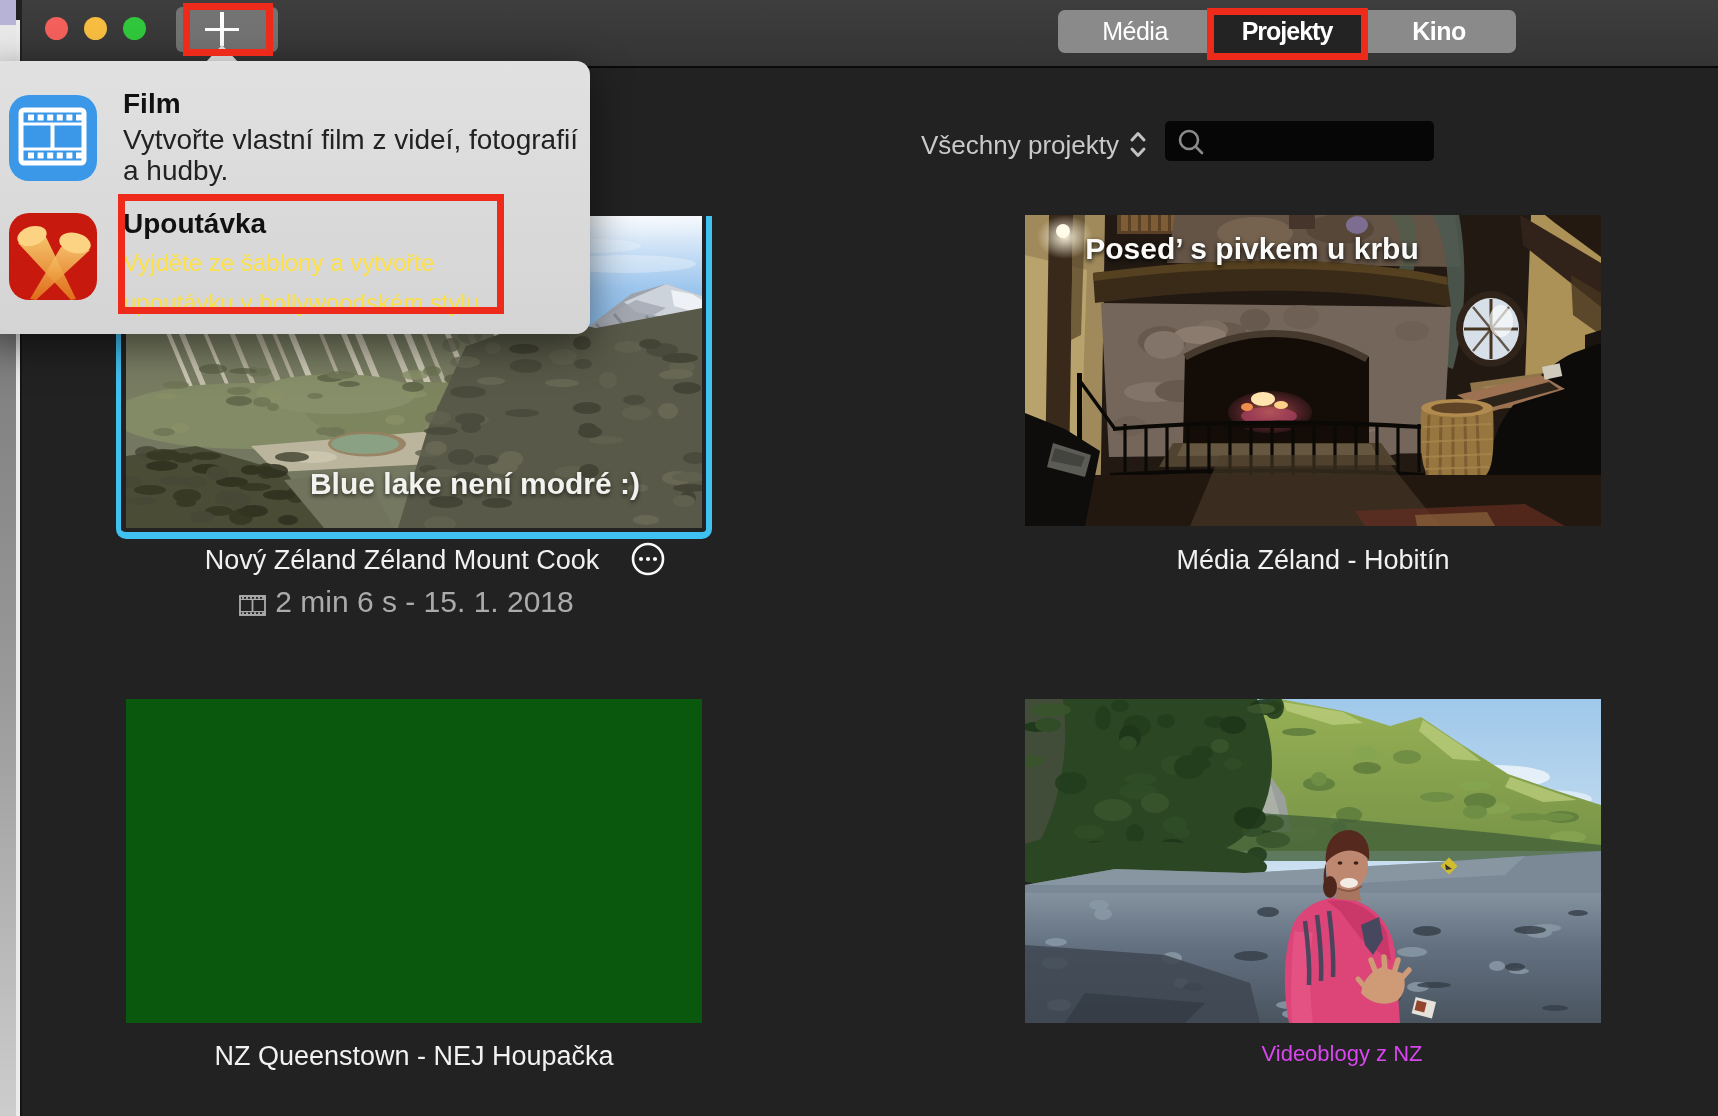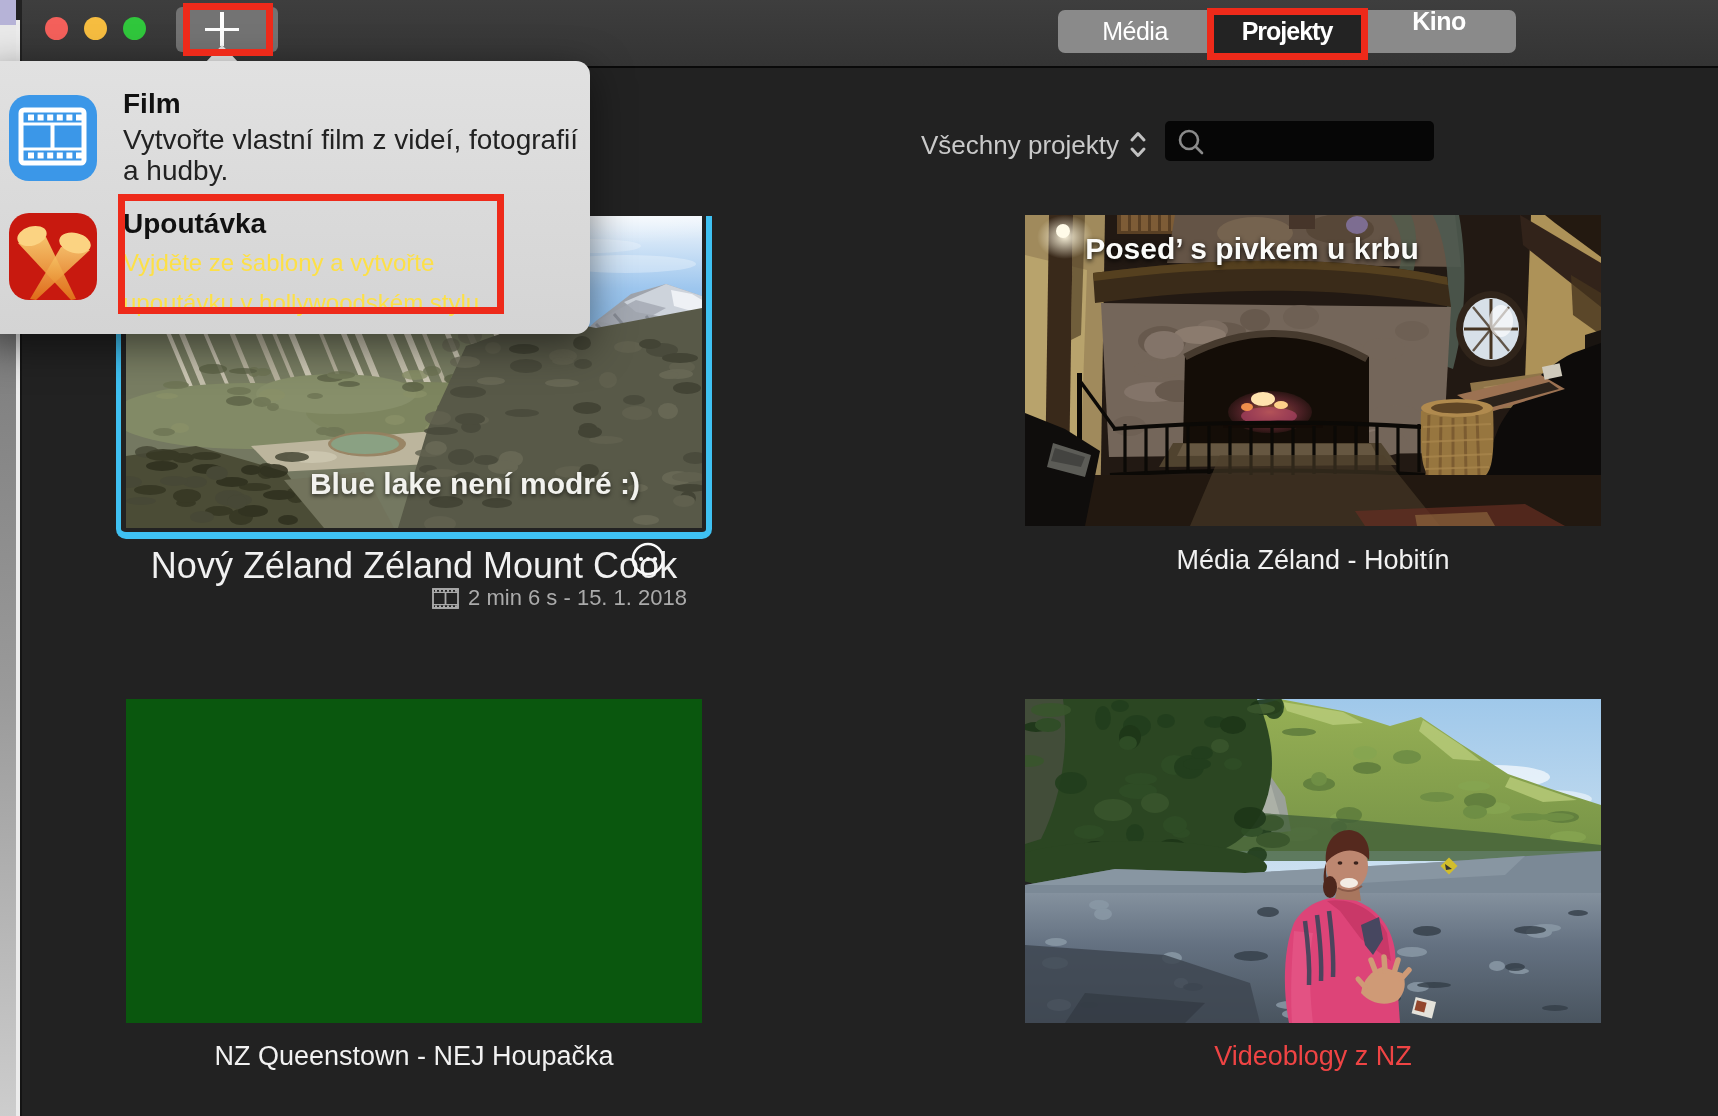--- a/index.html
+++ b/index.html
@@ -31,7 +31,7 @@
 <div class="abs" style="left:1212px;top:10px;width:150px;height:43px;background:#232323"></div>
 <div class="abs" style="left:1058px;top:10px;width:154px;height:43px;line-height:43px;text-align:center;color:#fff;font-size:25px;font-weight:normal;letter-spacing:-0.5px">Média</div>
 <div class="abs" style="left:1212px;top:10px;width:150px;height:43px;line-height:43px;text-align:center;color:#fff;font-size:25px;font-weight:bold;letter-spacing:-1px">Projekty</div>
-<div class="abs" style="left:1362px;top:0;width:154px;height:43px;line-height:43px;text-align:center;color:#fff;font-size:25px;font-weight:bold;letter-spacing:-0.5px">Kino</div>
+<div class="abs" style="left:1362px;top:10px;width:154px;height:43px;line-height:43px;text-align:center;color:#fff;font-size:25px;font-weight:bold;letter-spacing:-0.5px">Kino</div>
 
 <div class="abs" style="left:921px;top:130px;height:30px;line-height:30px;color:#c9c9c9;font-size:26px">Všechny projekty</div>
 <svg class="abs" style="left:1129px;top:131px" width="18" height="28" viewBox="0 0 18 28">

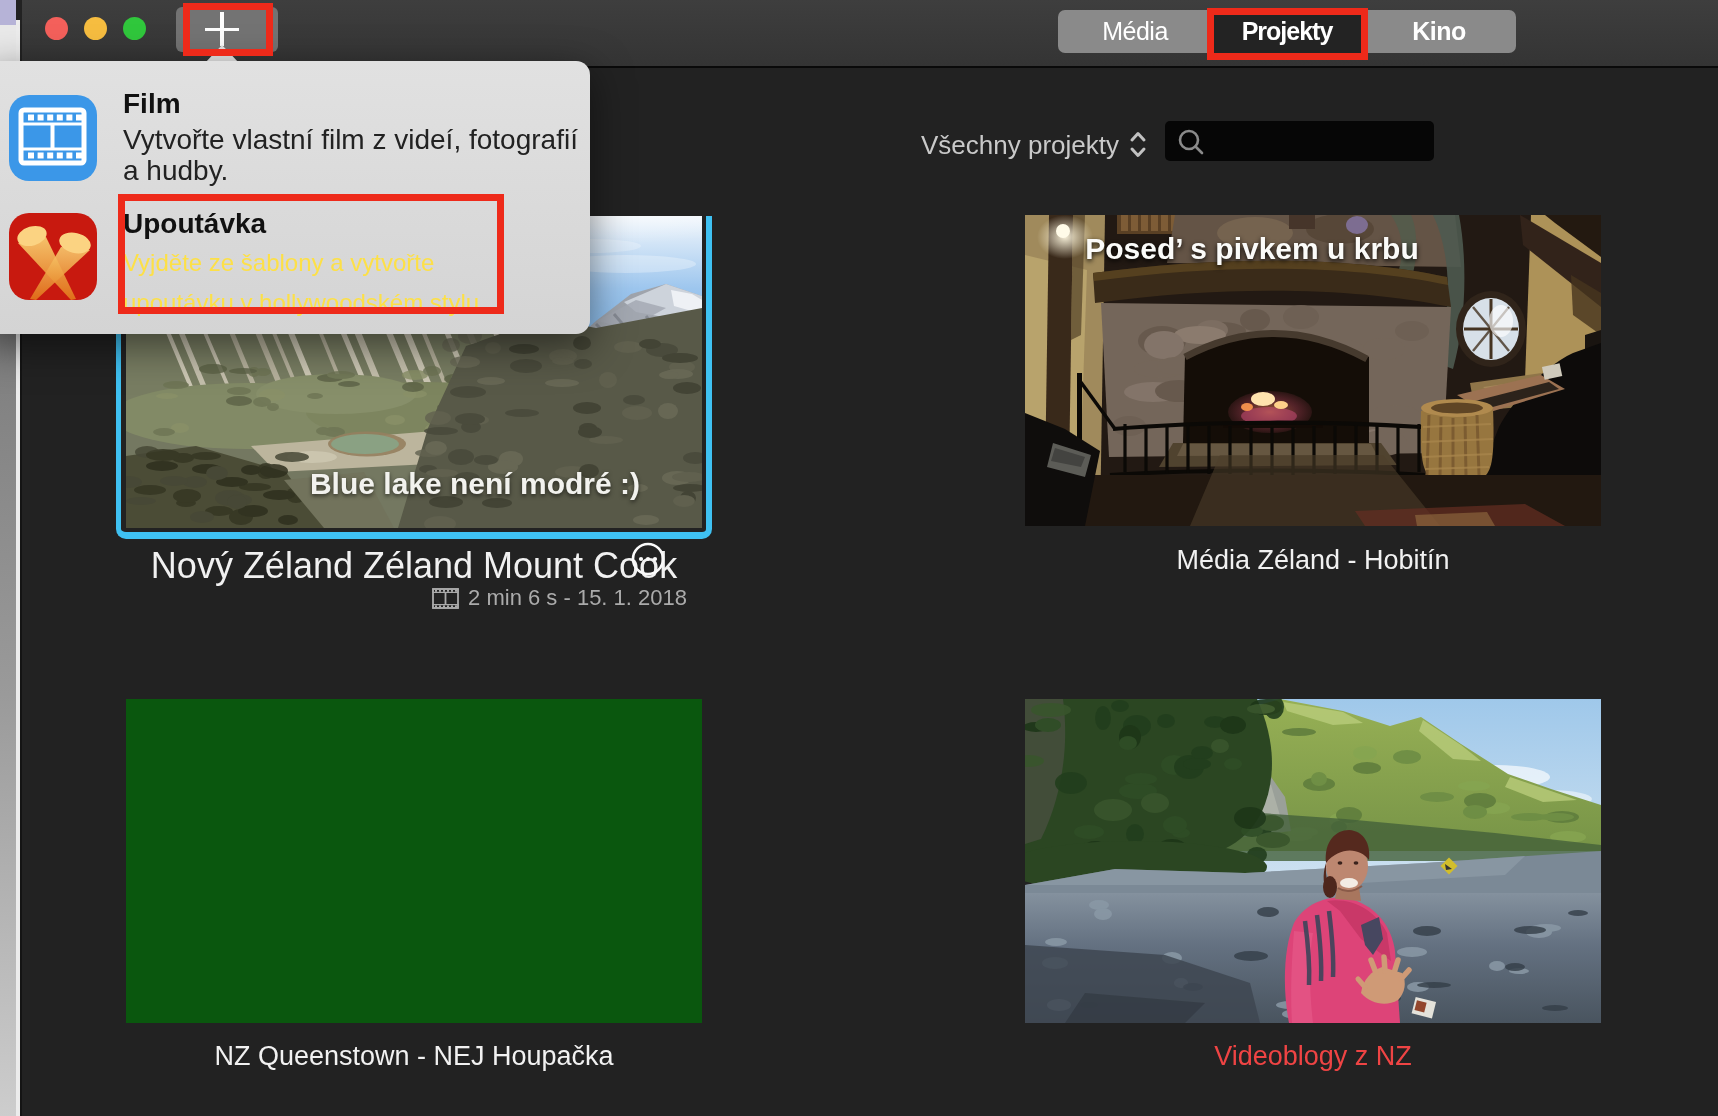--- a/index.html
+++ b/index.html
@@ -599,7 +599,7 @@
   </g>
 </svg>
 
-<div class="abs" style="left:126px;top:545px;width:576px;text-align:center;color:#f1f1f1;font-size:36px">Nový Zéland Zéland Mount Cook</div>
+<div class="abs" style="left:114px;top:545px;width:576px;text-align:center;color:#f1f1f1;font-size:27px">Nový Zéland Zéland Mount Cook</div>
 <svg class="abs" style="left:631px;top:542px" width="34" height="34" viewBox="0 0 34 34">
   <circle cx="17" cy="17" r="15" fill="none" stroke="#fafafa" stroke-width="2.6"></circle>
   <circle cx="10" cy="17" r="2.1" fill="#fafafa"></circle>

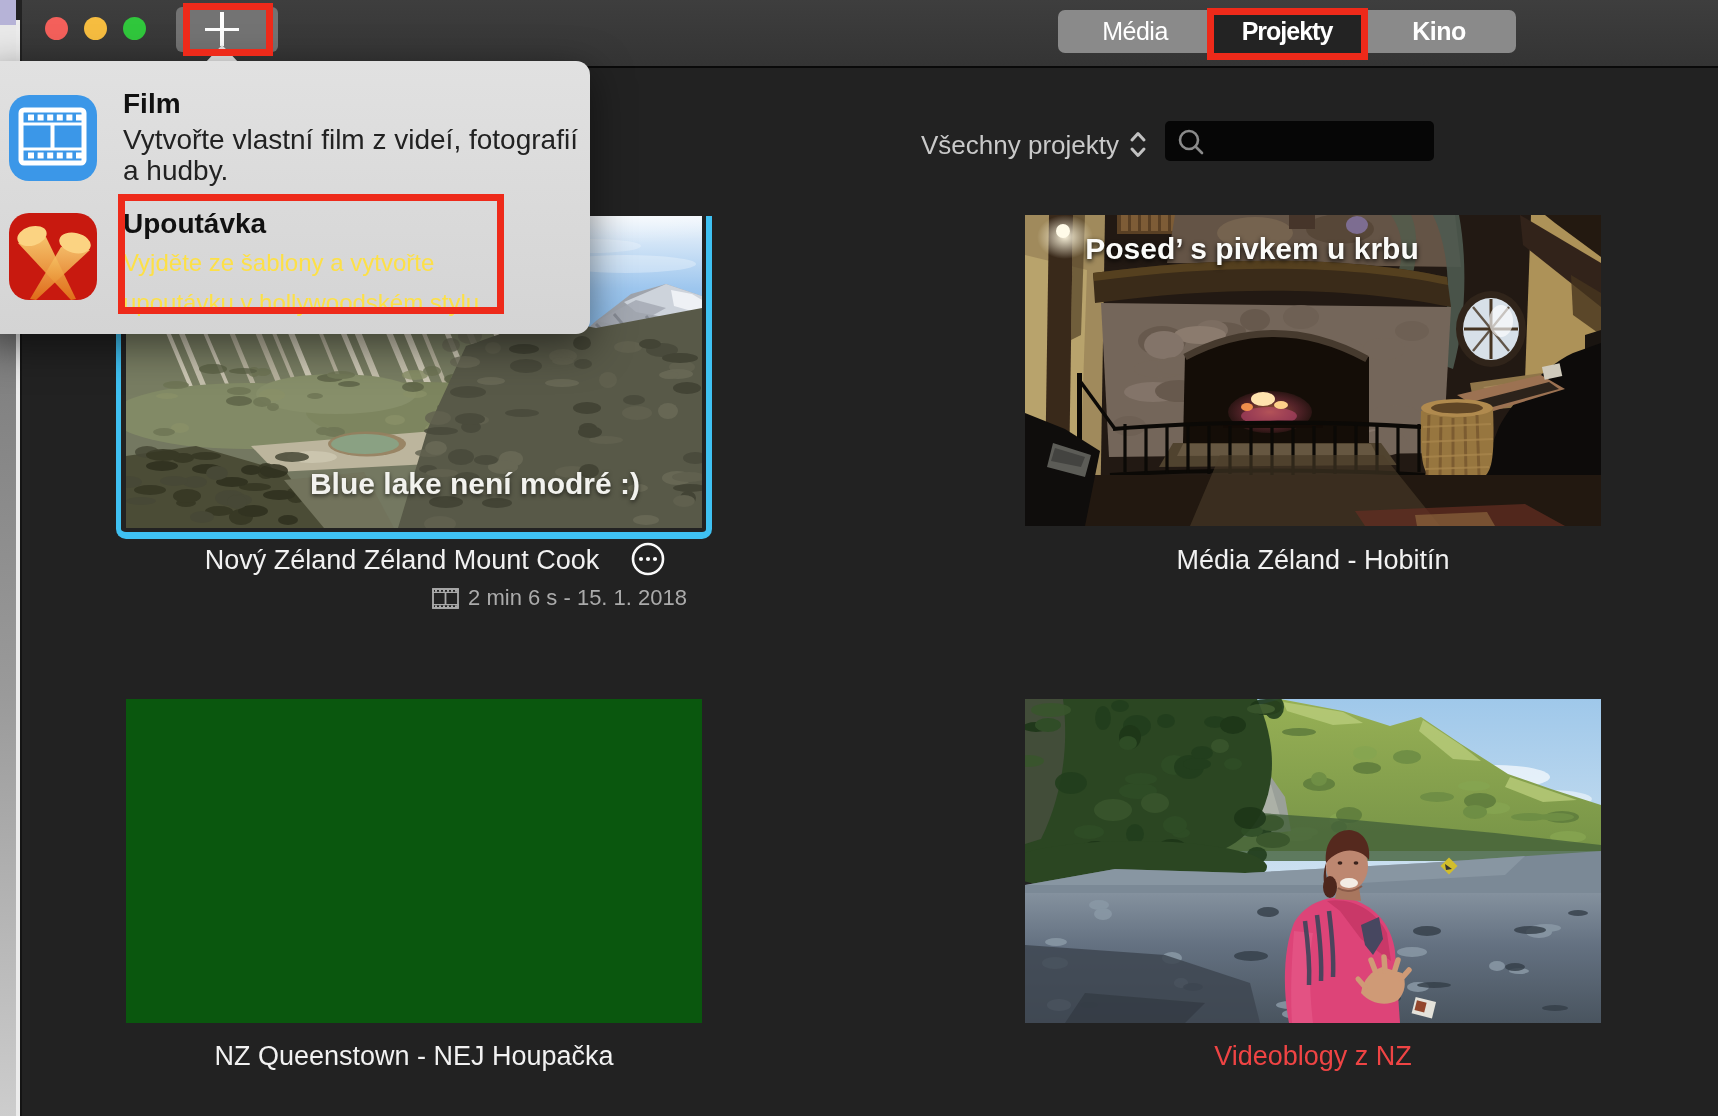--- a/index.html
+++ b/index.html
@@ -606,7 +606,7 @@
   <circle cx="17" cy="17" r="2.1" fill="#fafafa"></circle>
   <circle cx="24" cy="17" r="2.1" fill="#fafafa"></circle>
 </svg>
-<div class="abs" style="left:126px;top:585px;width:576px;padding-right:15px;box-sizing:border-box;text-align:right;color:#ababab;font-size:22px">
+<div class="abs" style="left:126px;top:585px;width:576px;padding-right:15px;box-sizing:border-box;text-align:center;color:#ababab;font-size:30px">
   <svg style="vertical-align:-3px;margin-right:9px" width="27" height="21" viewBox="0 0 27 21">
     <rect x="1" y="1" width="25" height="19" fill="none" stroke="#ababab" stroke-width="1.8"></rect>
     <rect x="1" y="1" width="25" height="3.4" fill="none" stroke="#ababab" stroke-width="1.2"></rect>

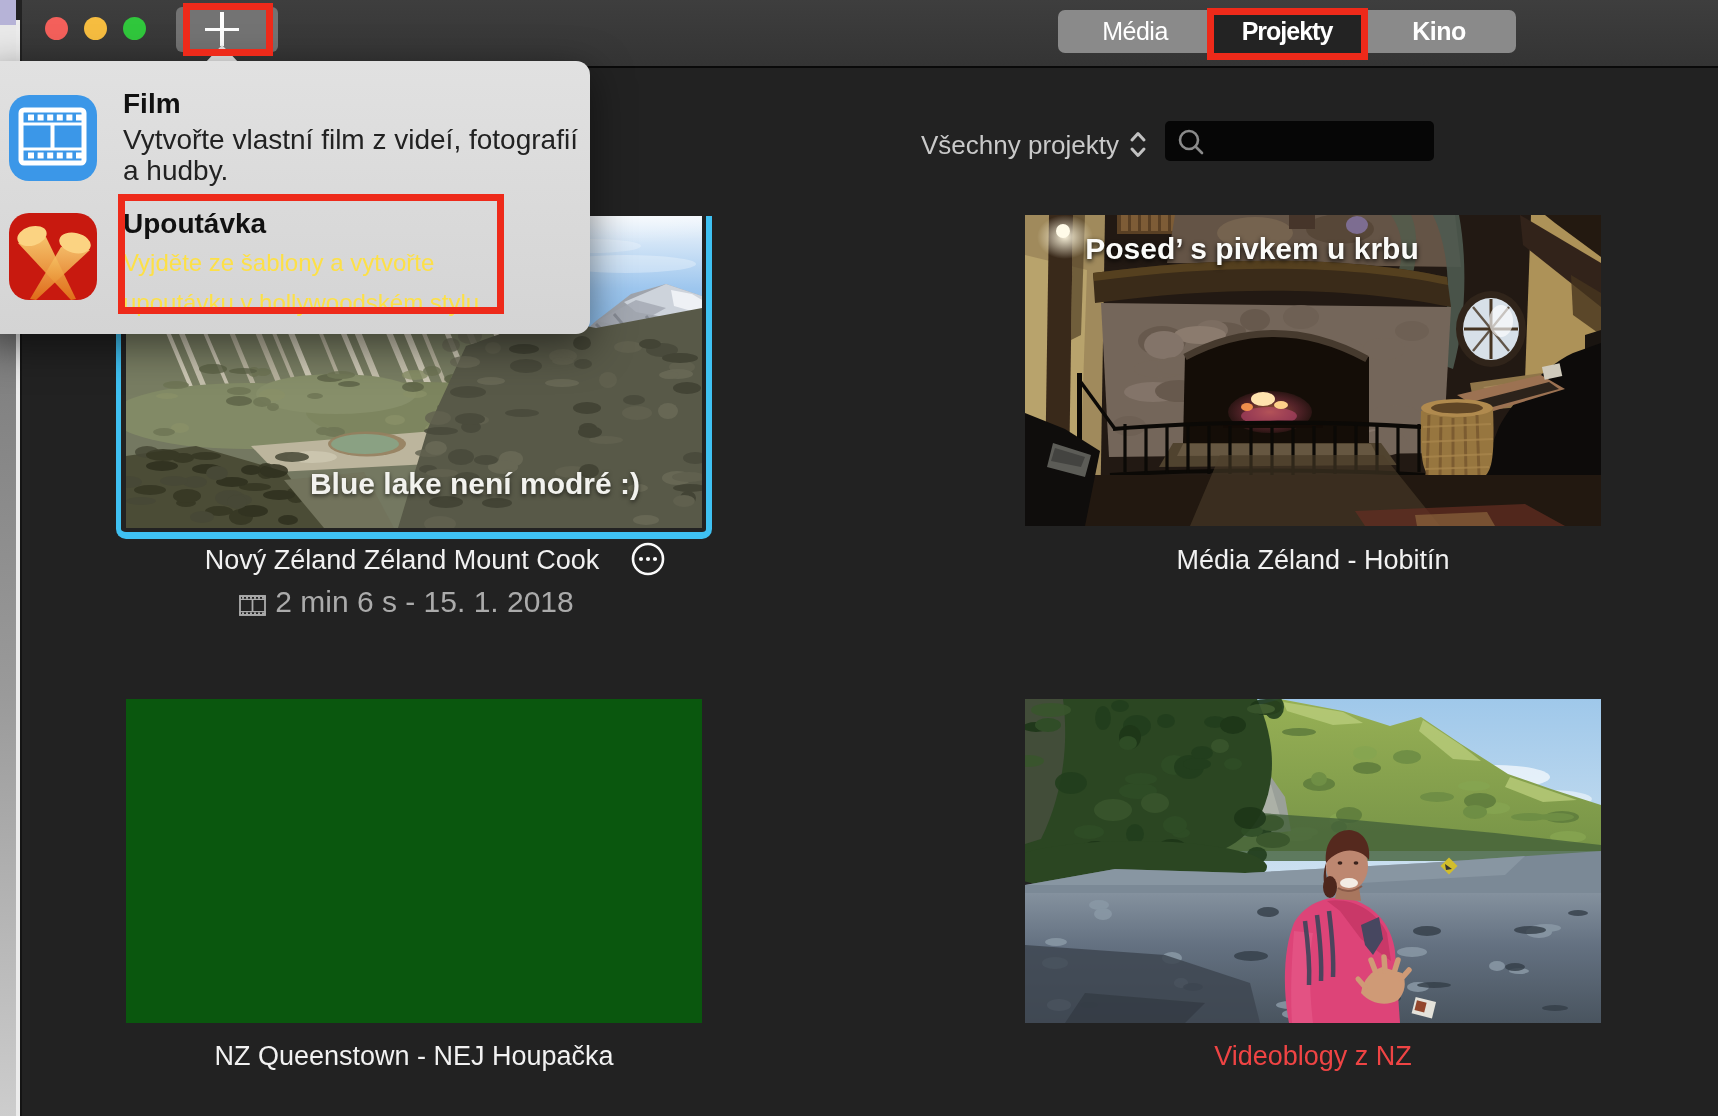--- a/index.html
+++ b/index.html
@@ -631,7 +631,7 @@
 
 <div class="abs" style="left:1025px;top:545px;width:576px;text-align:center;color:#f1f1f1;font-size:27px">Média Zéland - Hobitín</div>
 <div class="abs" style="left:126px;top:1041px;width:576px;text-align:center;color:#f1f1f1;font-size:27px">NZ Queenstown - NEJ Houpačka</div>
-<div class="abs" style="left:1025px;top:1041px;width:576px;text-align:center;color:#ef4444;font-size:27px">Videoblogy z NZ</div>
+<div class="abs" style="left:1054px;top:1041px;width:576px;text-align:center;color:#d946ef;font-size:22px">Videoblogy z NZ</div>
 
 <div class="abs" style="left:204px;top:45px;width:0;height:0;border-left:18px solid transparent;border-right:18px solid transparent;border-bottom:19px solid #e4e4e4;z-index:30"></div>
 <div class="abs" style="left:-18px;top:61px;width:608px;height:273px;border-radius:14px;

